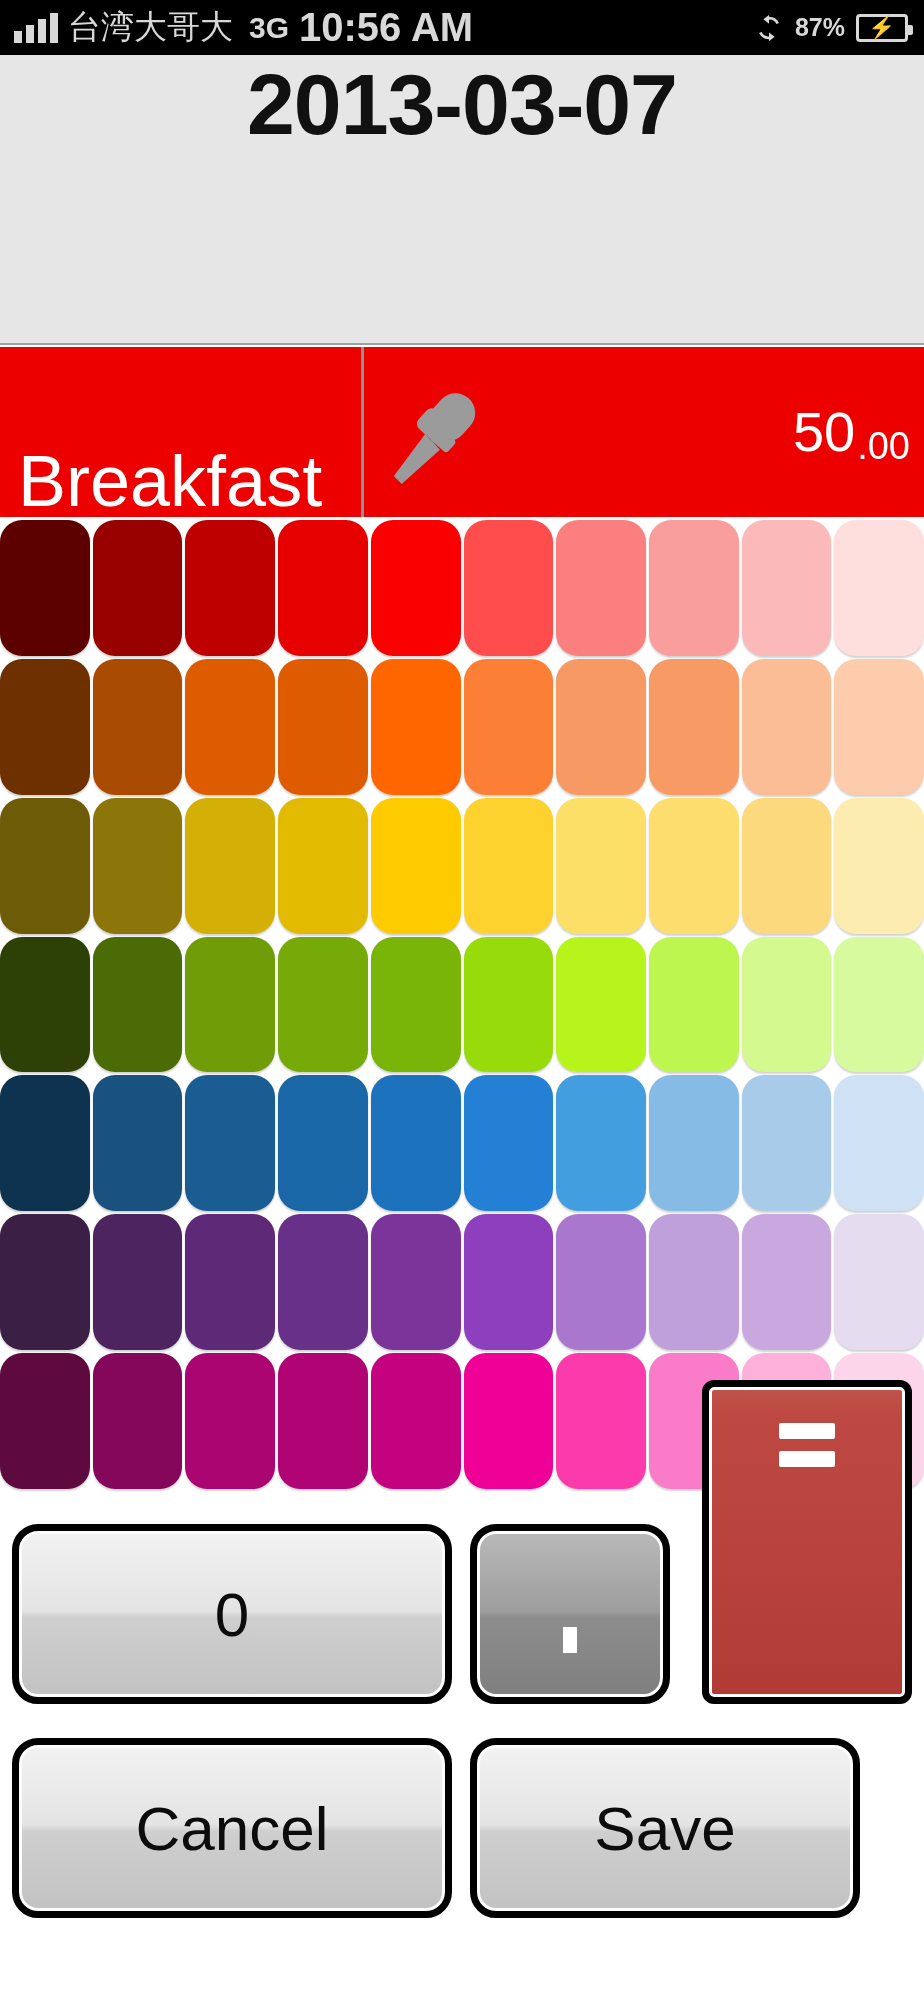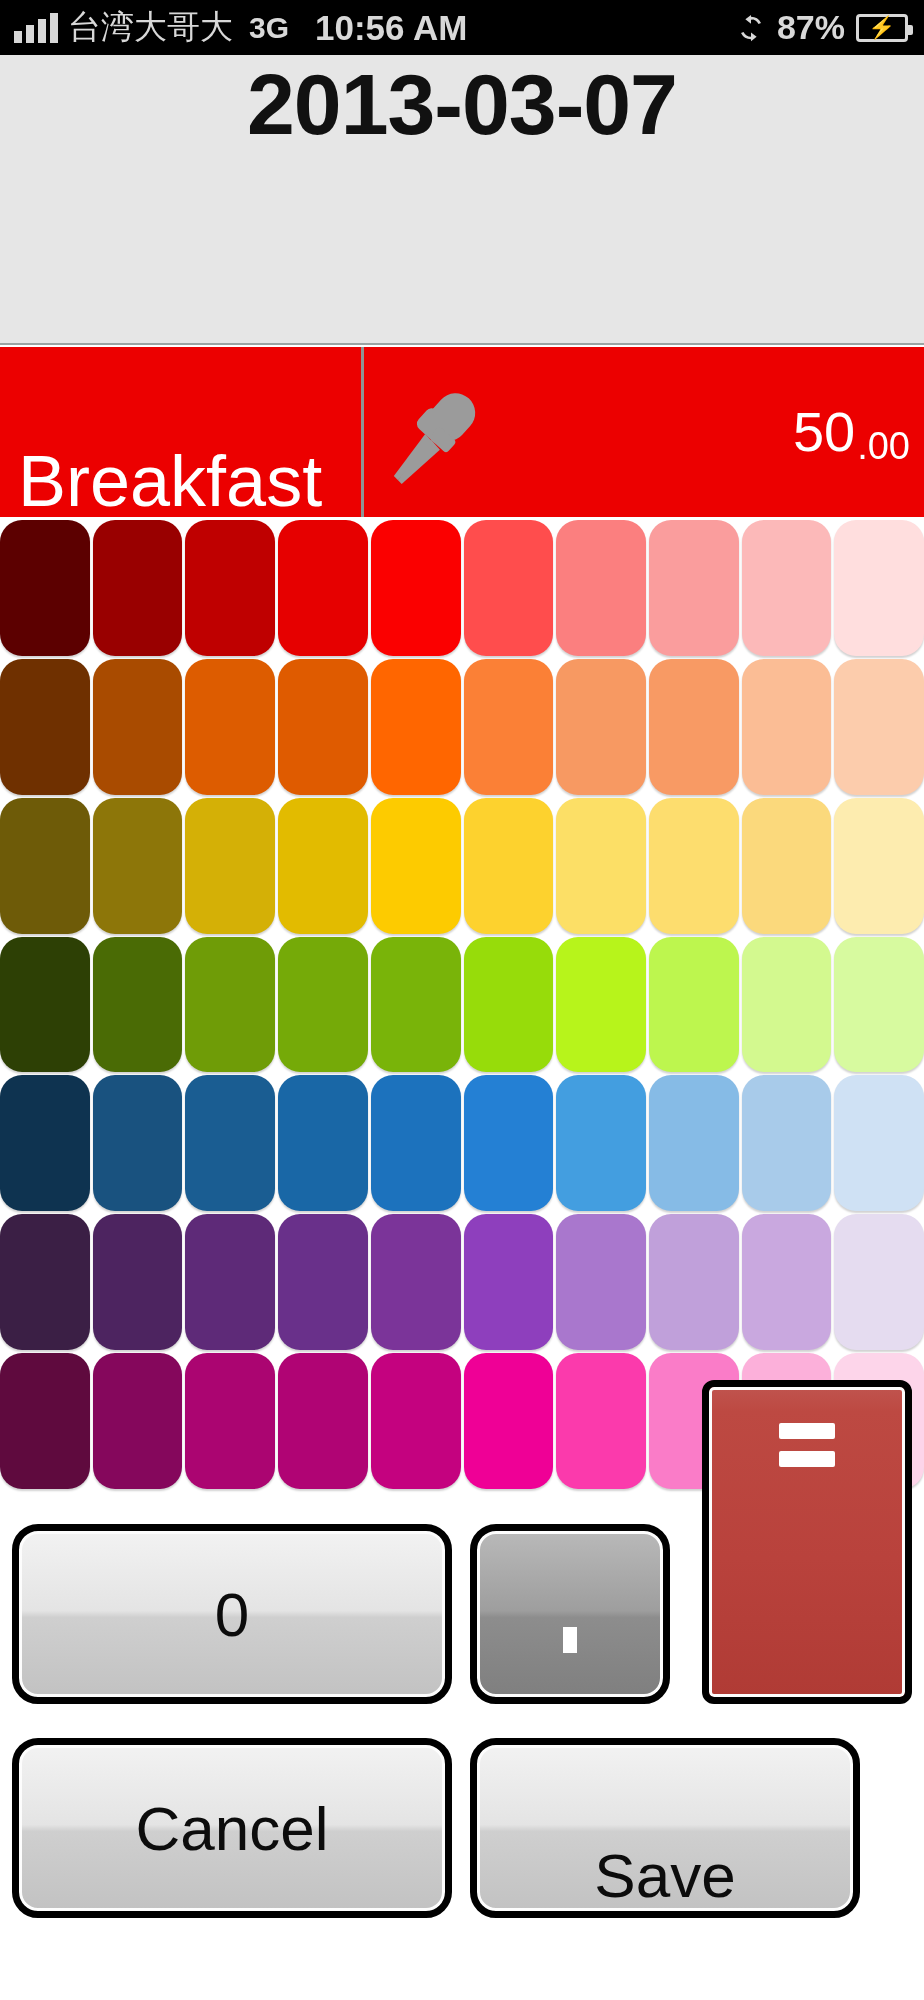--- a/index.html
+++ b/index.html
@@ -28,7 +28,7 @@
   .signal i:nth-child(4){ height:30px; }
   .carrier{ font-size:33px; font-weight:normal;text-align:right; }
   .net{ font-size:30px; margin-left:6px; }
-  .clock{ font-size:35px; margin-left:16px; }
+  .clock{ font-size:40px; }
   .sync-icon{ width:30px; height:30px; }
   .pct{ font-size:34px; }
   .battery{

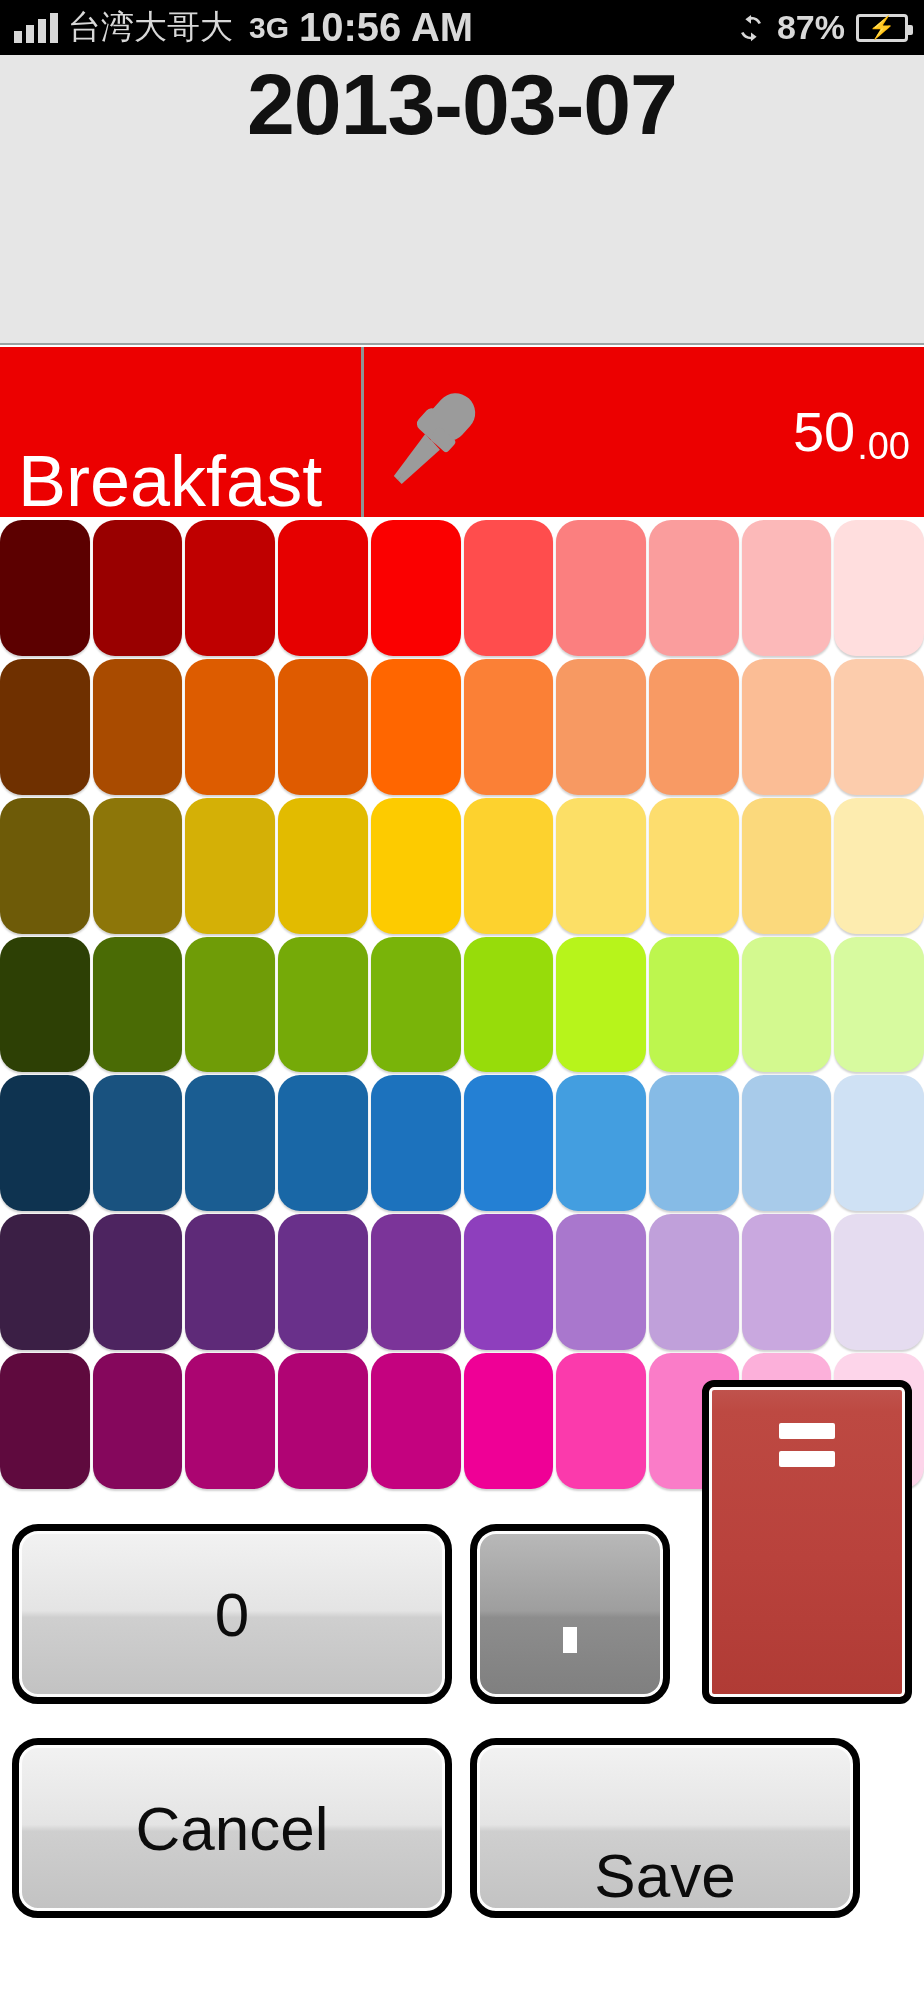--- a/index.html
+++ b/index.html
@@ -30,7 +30,7 @@
   .net{ font-size:30px; margin-left:6px; }
   .clock{ font-size:40px; }
   .sync-icon{ width:30px; height:30px; }
-  .pct{ font-size:34px; }
+  .pct{ font-size:25px; }
   .battery{
     position:relative; width:52px; height:28px;
     border:3px solid #d8d8d8; border-radius:4px;

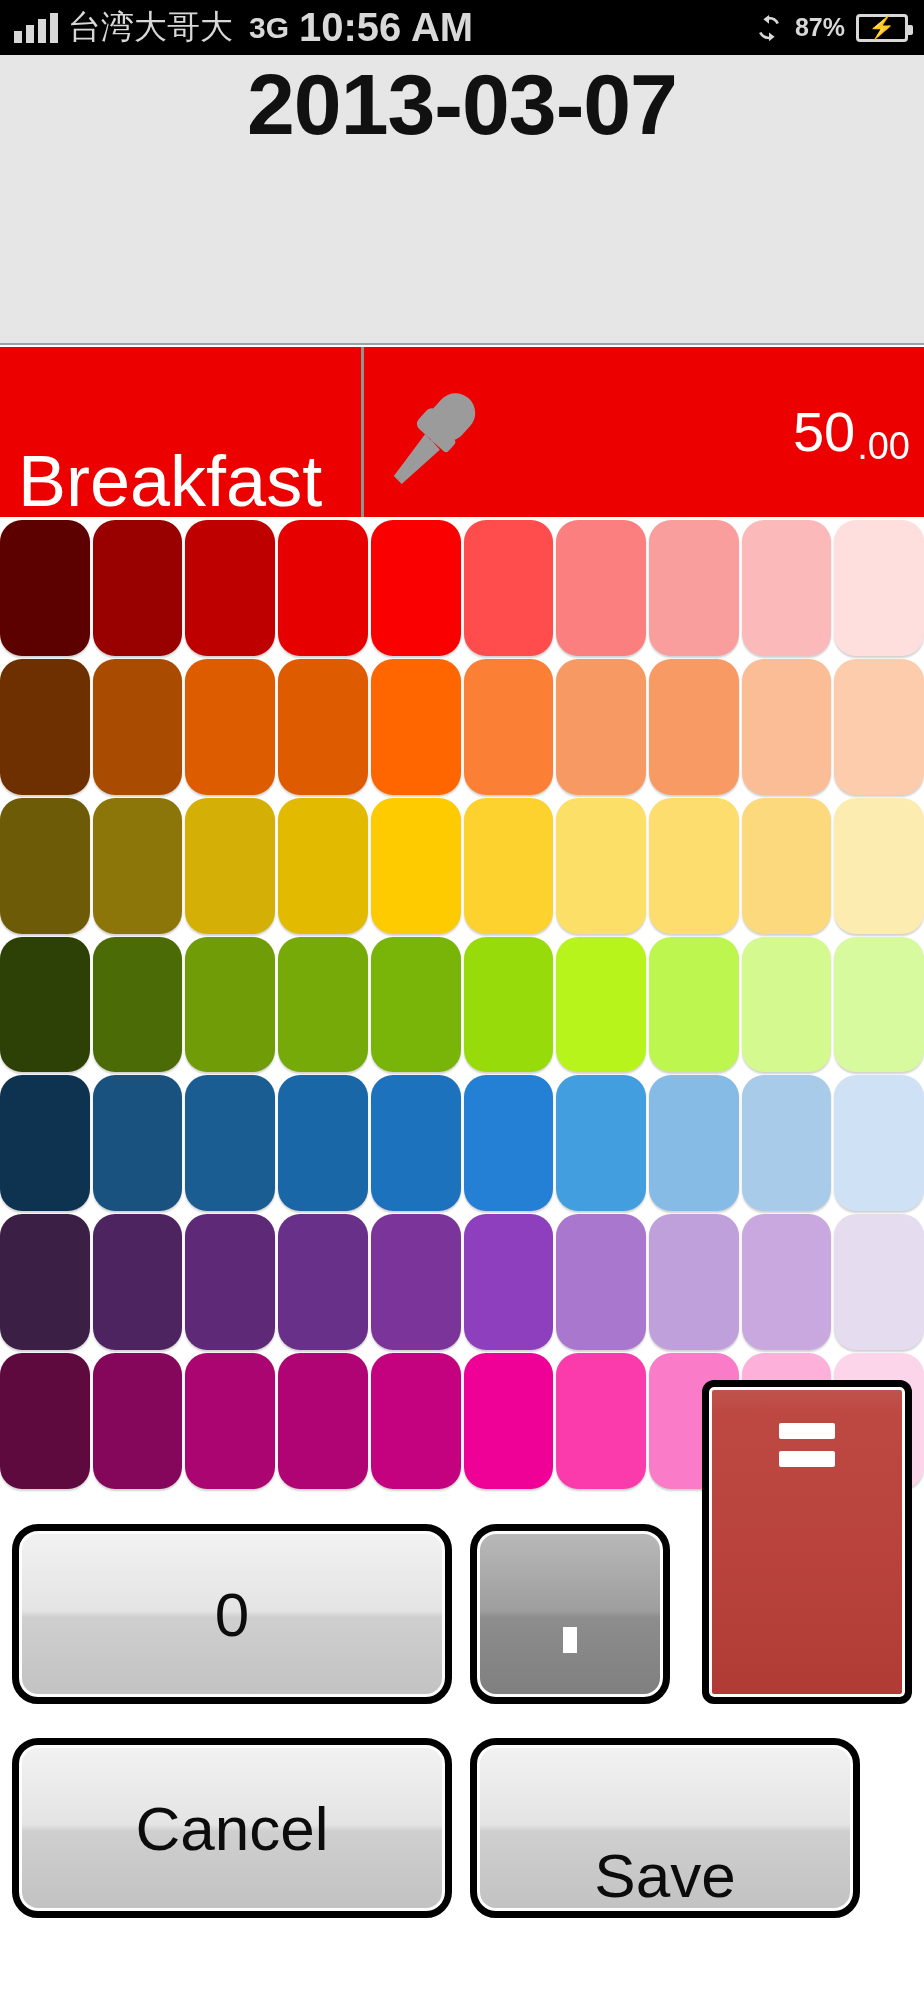--- a/index.html
+++ b/index.html
@@ -122,7 +122,7 @@
   .del-bars{ position:absolute; top:36px; left:50%; transform:translateX(-50%); }
   .del-bars i{ display:block; width:56px; height:16px; background:#fff; margin-bottom:12px; border-radius:2px; }
   .key-cancel{ left:12px; top:240px; width:440px; height:180px; }
-  .key-save{   left:470px; top:240px; width:390px; height:180px;align-items:flex-end; }
+  .key-save{   left:470px; top:240px; width:390px; height:180px; }
   .key-label{ font-size:62px; color:#0c0c0c; }
 </style>
 </head>

